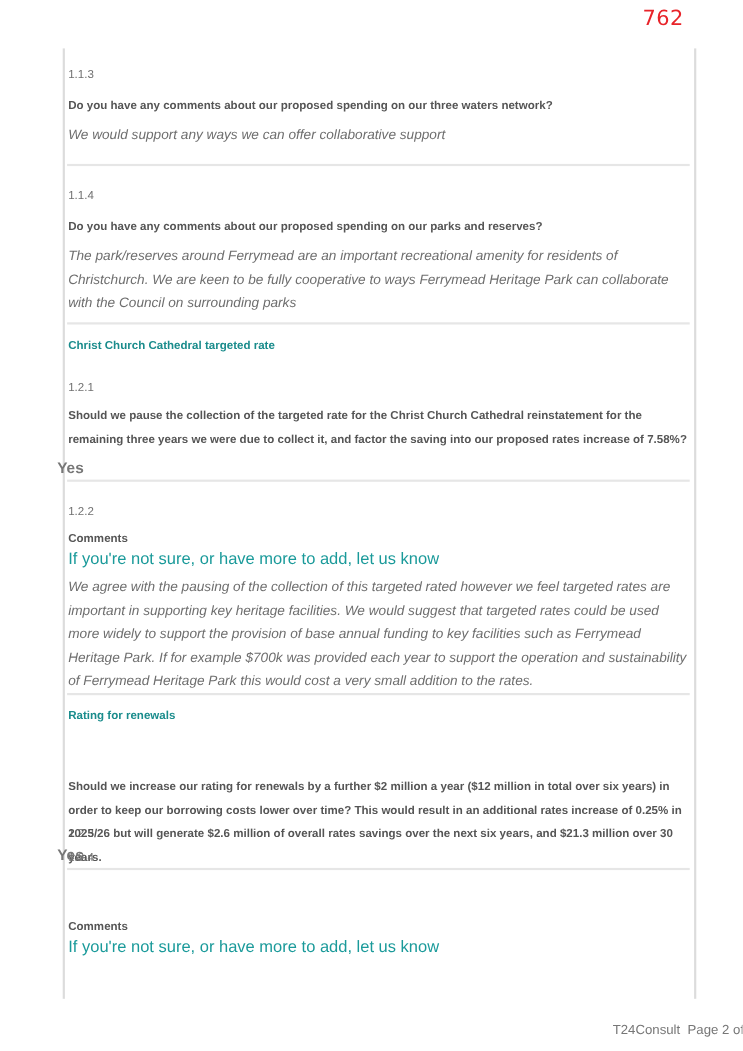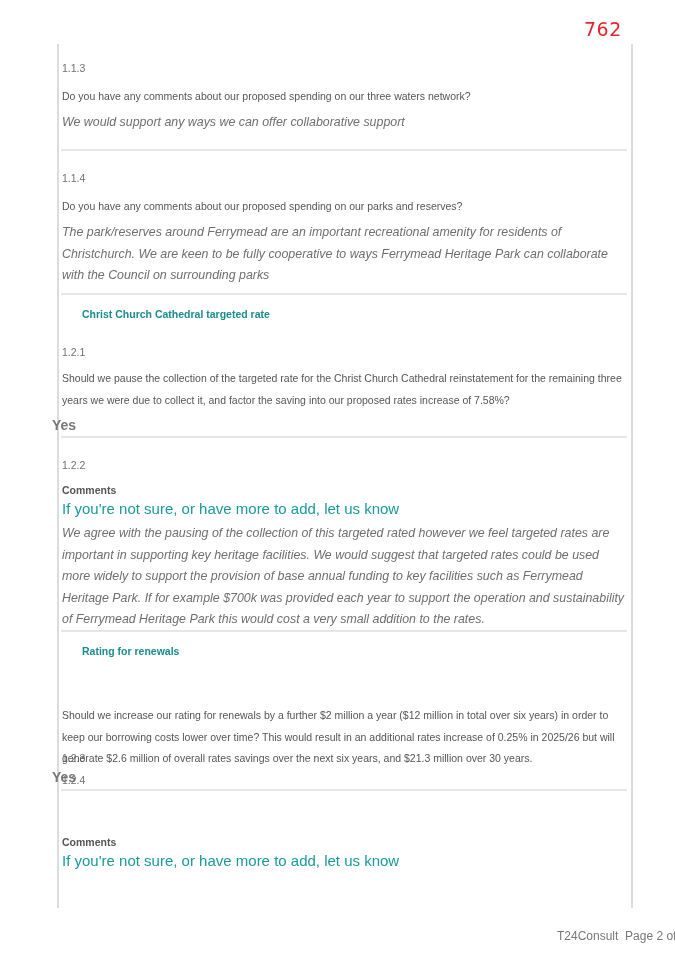--- a/index.html
+++ b/index.html
@@ -17,7 +17,7 @@
     }
     .page-number {
       position: absolute;
-      top: 18px;
+      top: 6px;
       left: 584px;
       font-family: "DejaVu Sans", sans-serif;
       font-size: 19px;

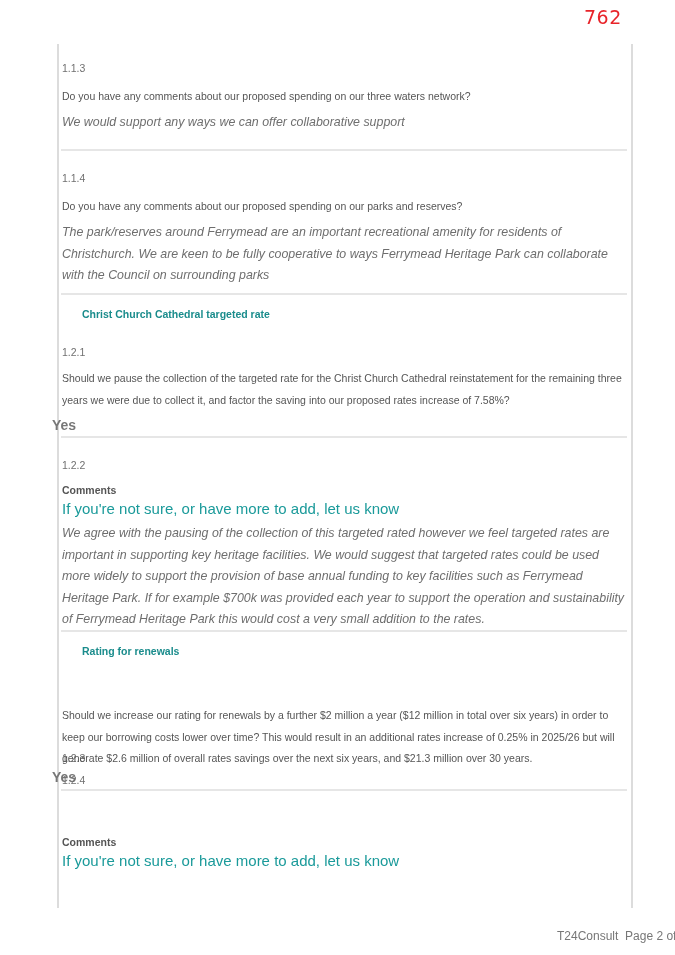--- a/index.html
+++ b/index.html
@@ -44,7 +44,7 @@
       left: 62px;
       width: 568px;
       font-size: 10.5px;
-      font-weight: normal;
+      font-weight: bold;
       color: #555555;
       line-height: 21.5px;
     }

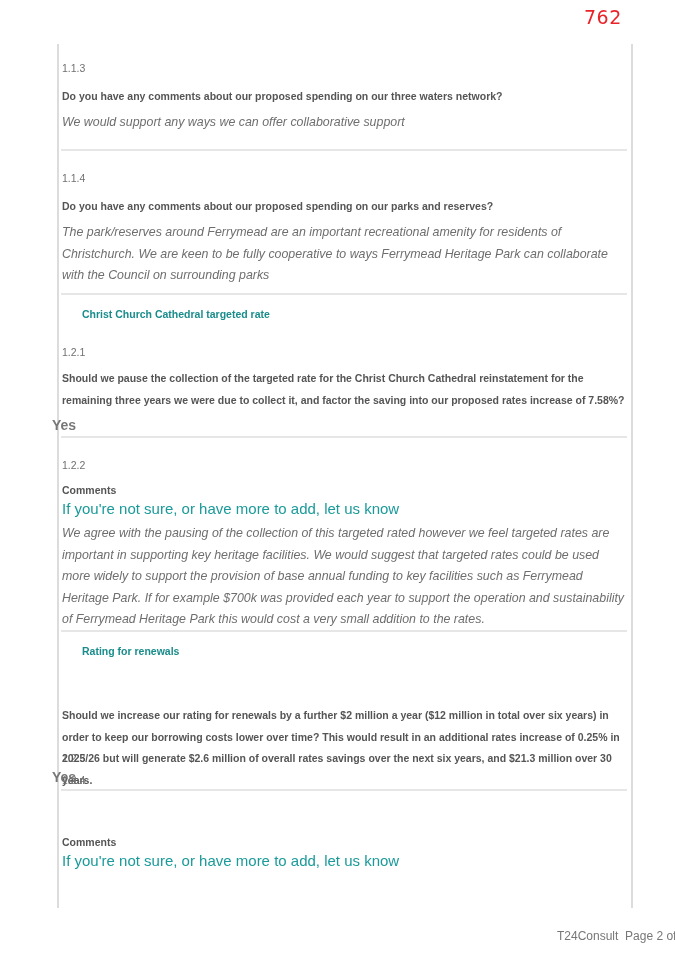--- a/index.html
+++ b/index.html
@@ -70,7 +70,6 @@
       font-size: 10.5px;
       font-weight: bold;
       color: #1a8c8c;
-      margin-left: 20px;
     }
     .label {
       position: absolute;

